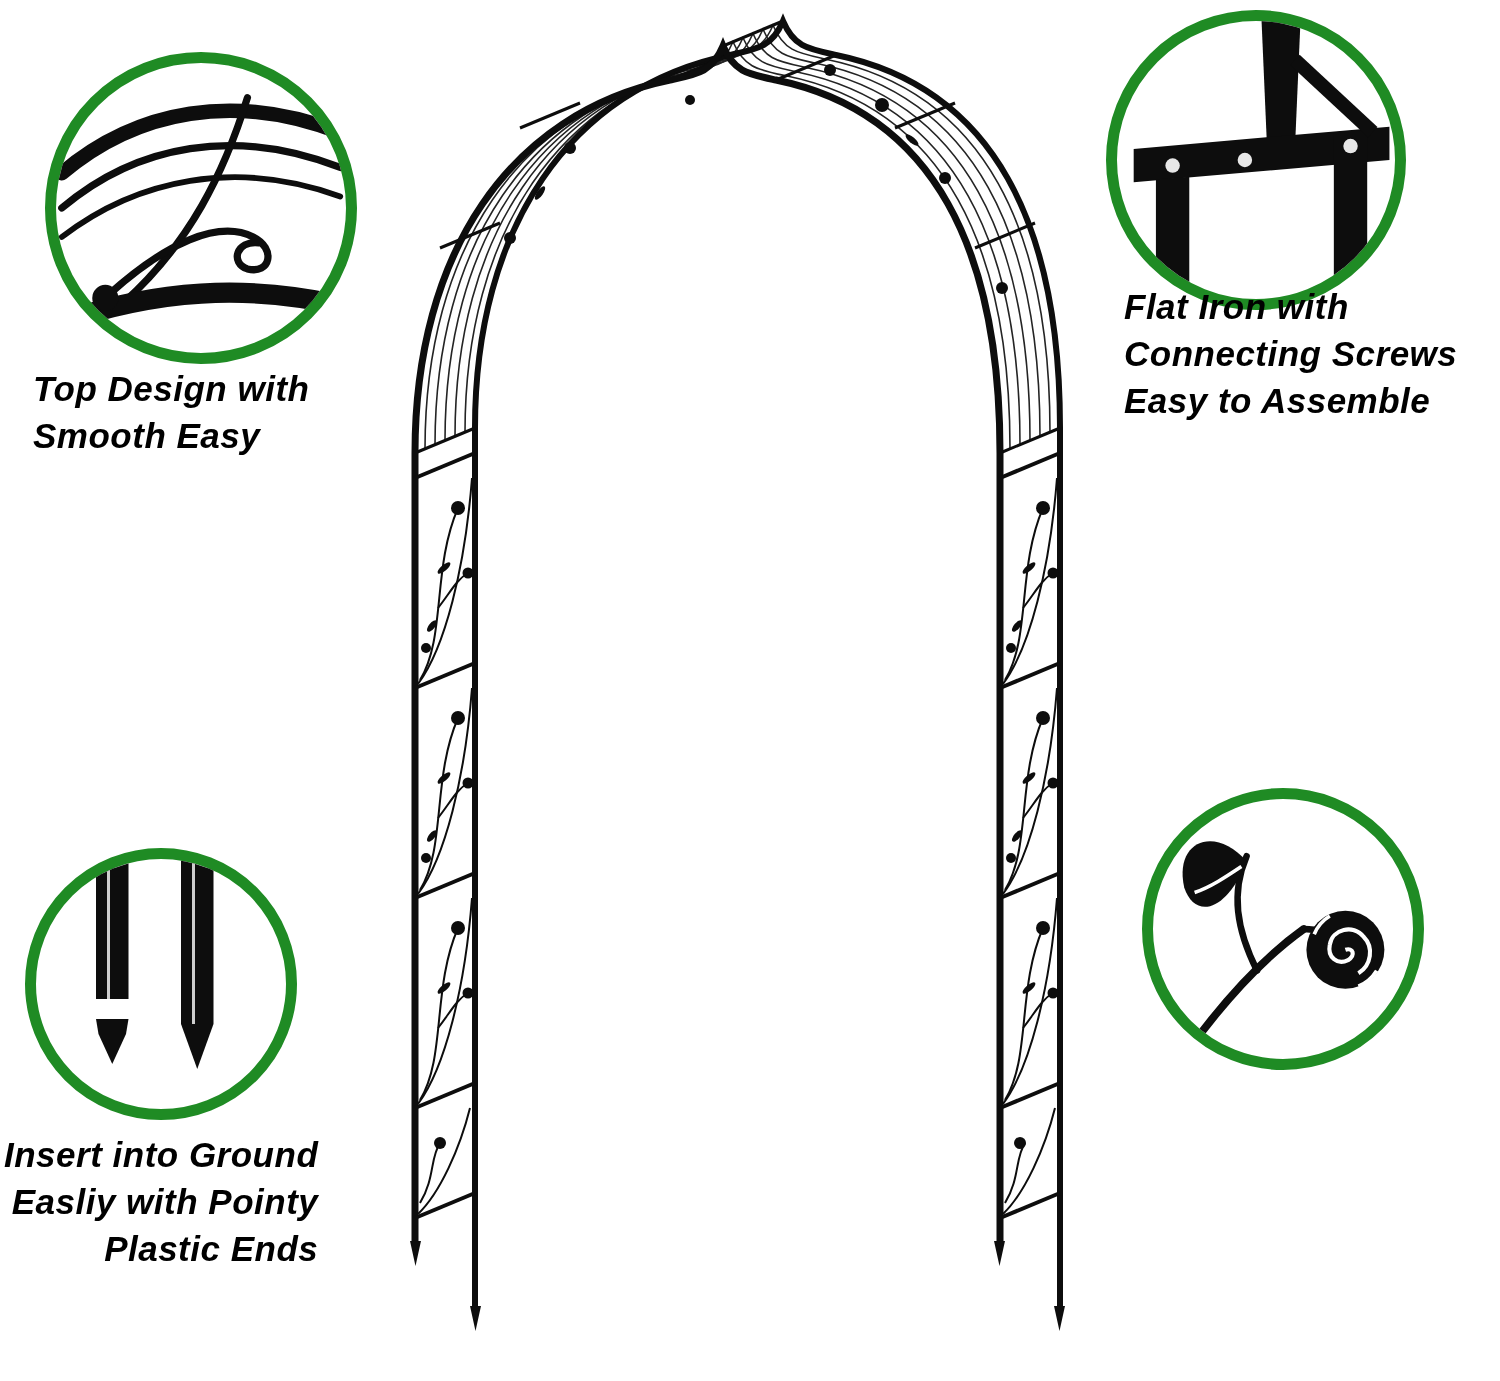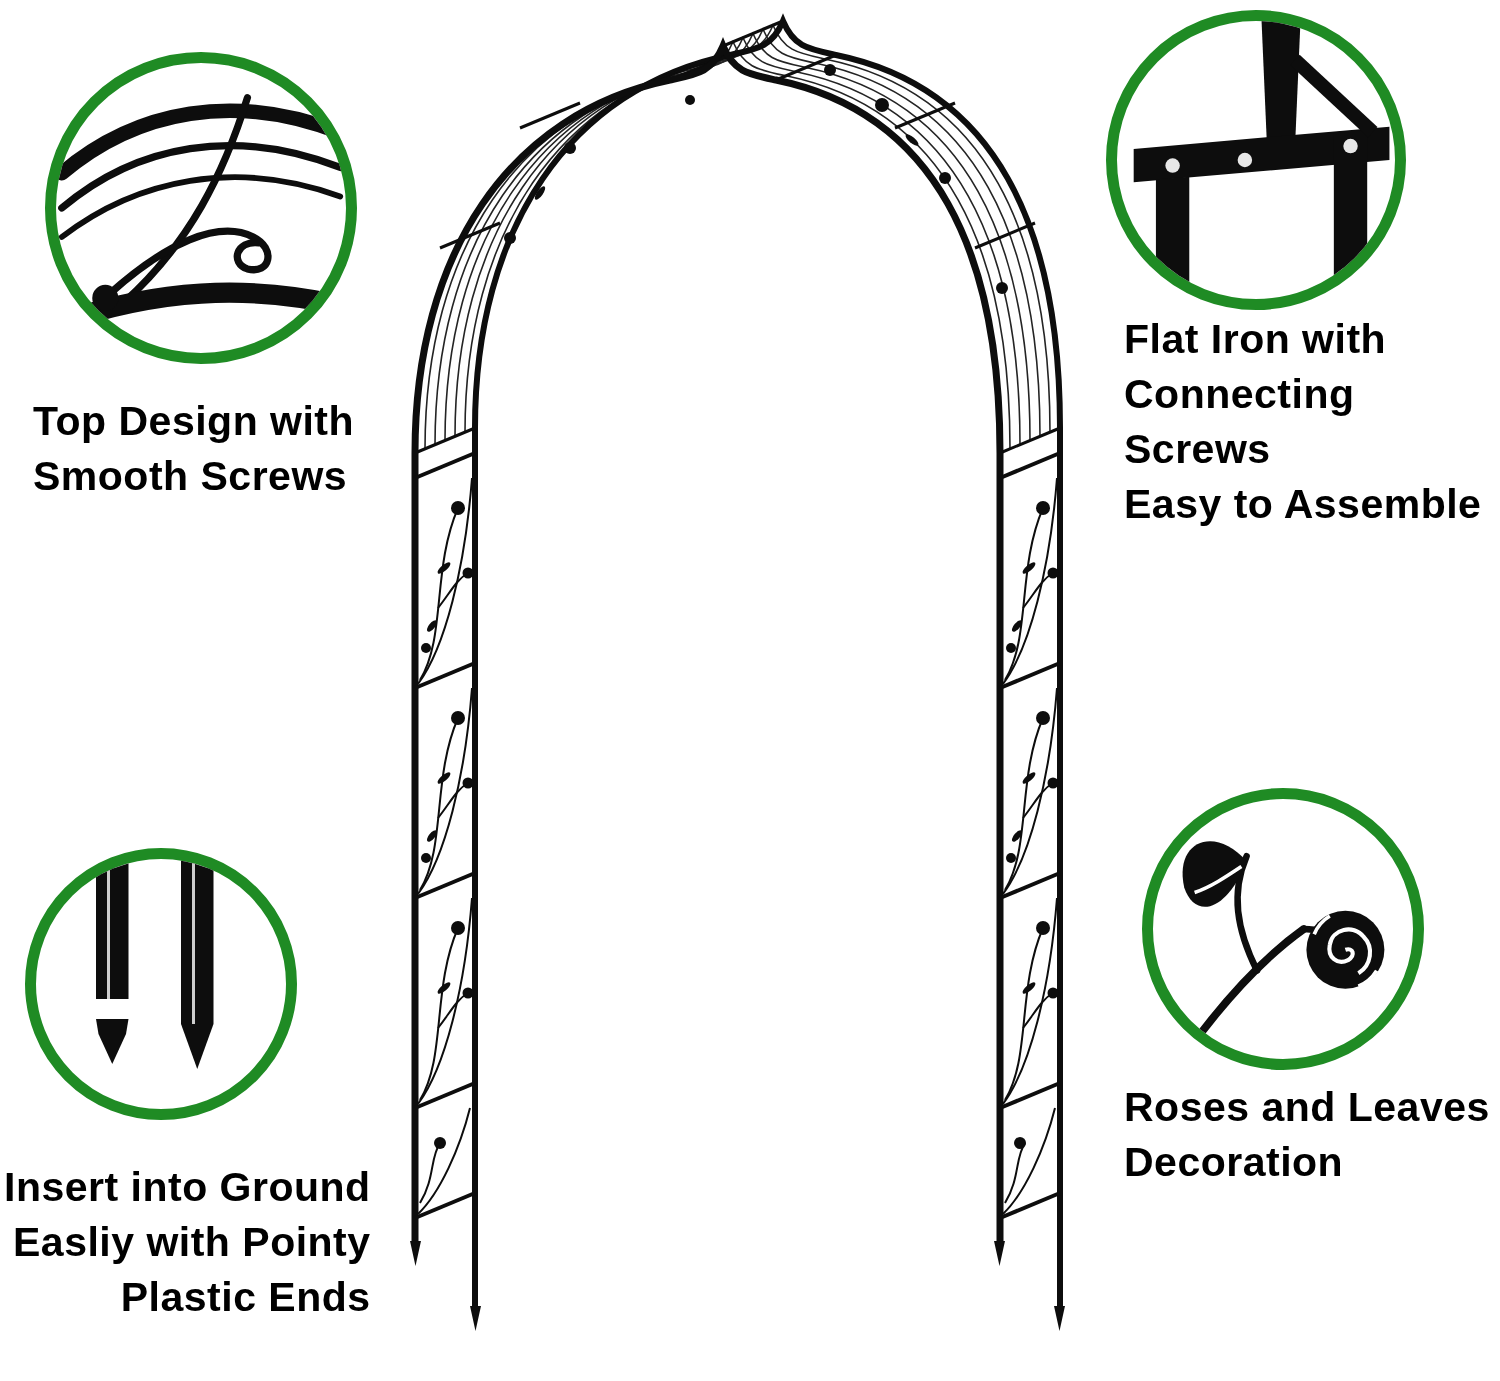--- a/index.html
+++ b/index.html
@@ -23,9 +23,9 @@
   .callout svg{width:100%;height:100%;display:block;color:var(--metal);}
   .caption{
     position:absolute;color:var(--text);
-    font-weight:bold;
-    font-size:41px;line-height:1.34;
-    white-space:pre-line;letter-spacing:0.5px;margin-top:28px;
+    font-weight:bold;font-style:italic;
+    font-size:35px;line-height:1.34;
+    white-space:pre-line;letter-spacing:0.5px;
   }
 </style>
 </head>

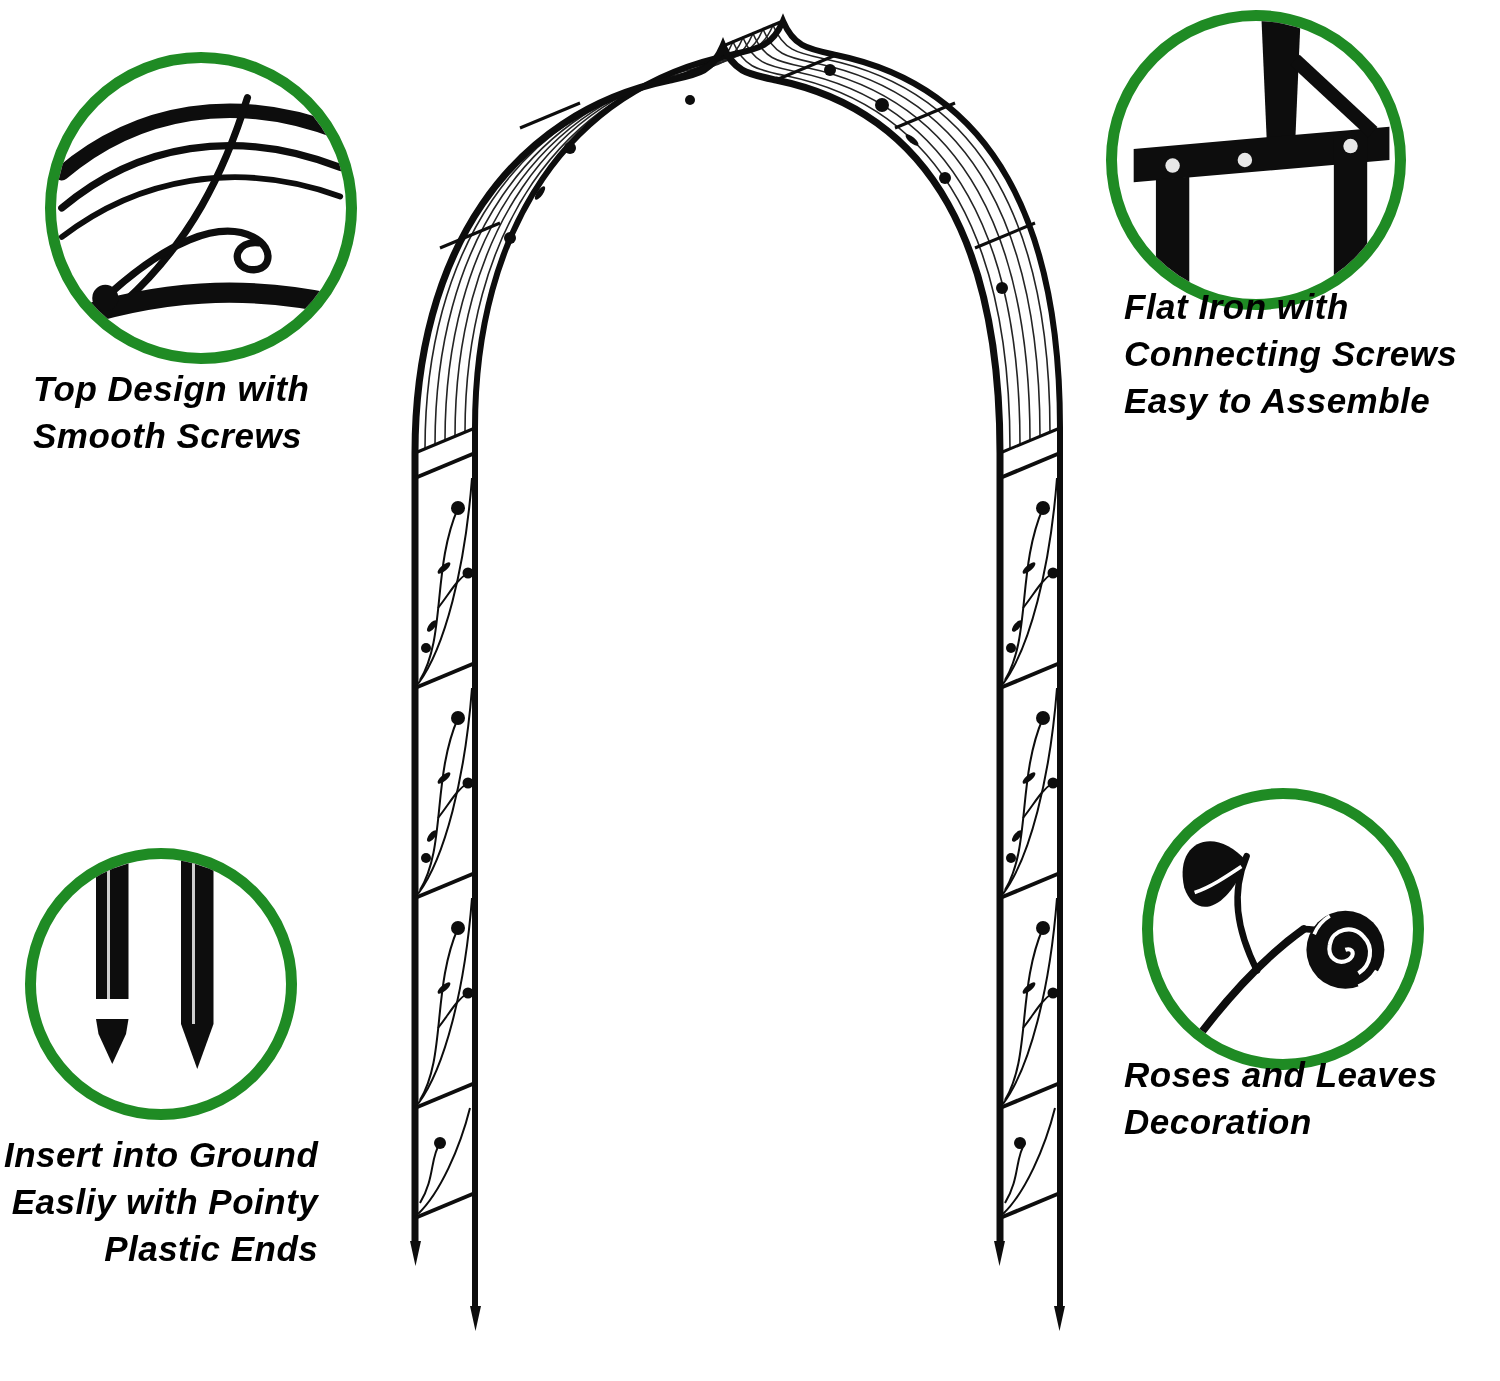--- a/index.html
+++ b/index.html
@@ -181,7 +181,7 @@
     </svg>
   </div>
   <div class="caption" style="left:33px;top:366px;">Top Design with
-Smooth Screws</div>
+Smooth Easy</div>
 
   <div class="callout" style="left:1106px;top:10px;width:300px;height:300px;">
     <svg viewBox="0 0 100 100" aria-hidden="true">

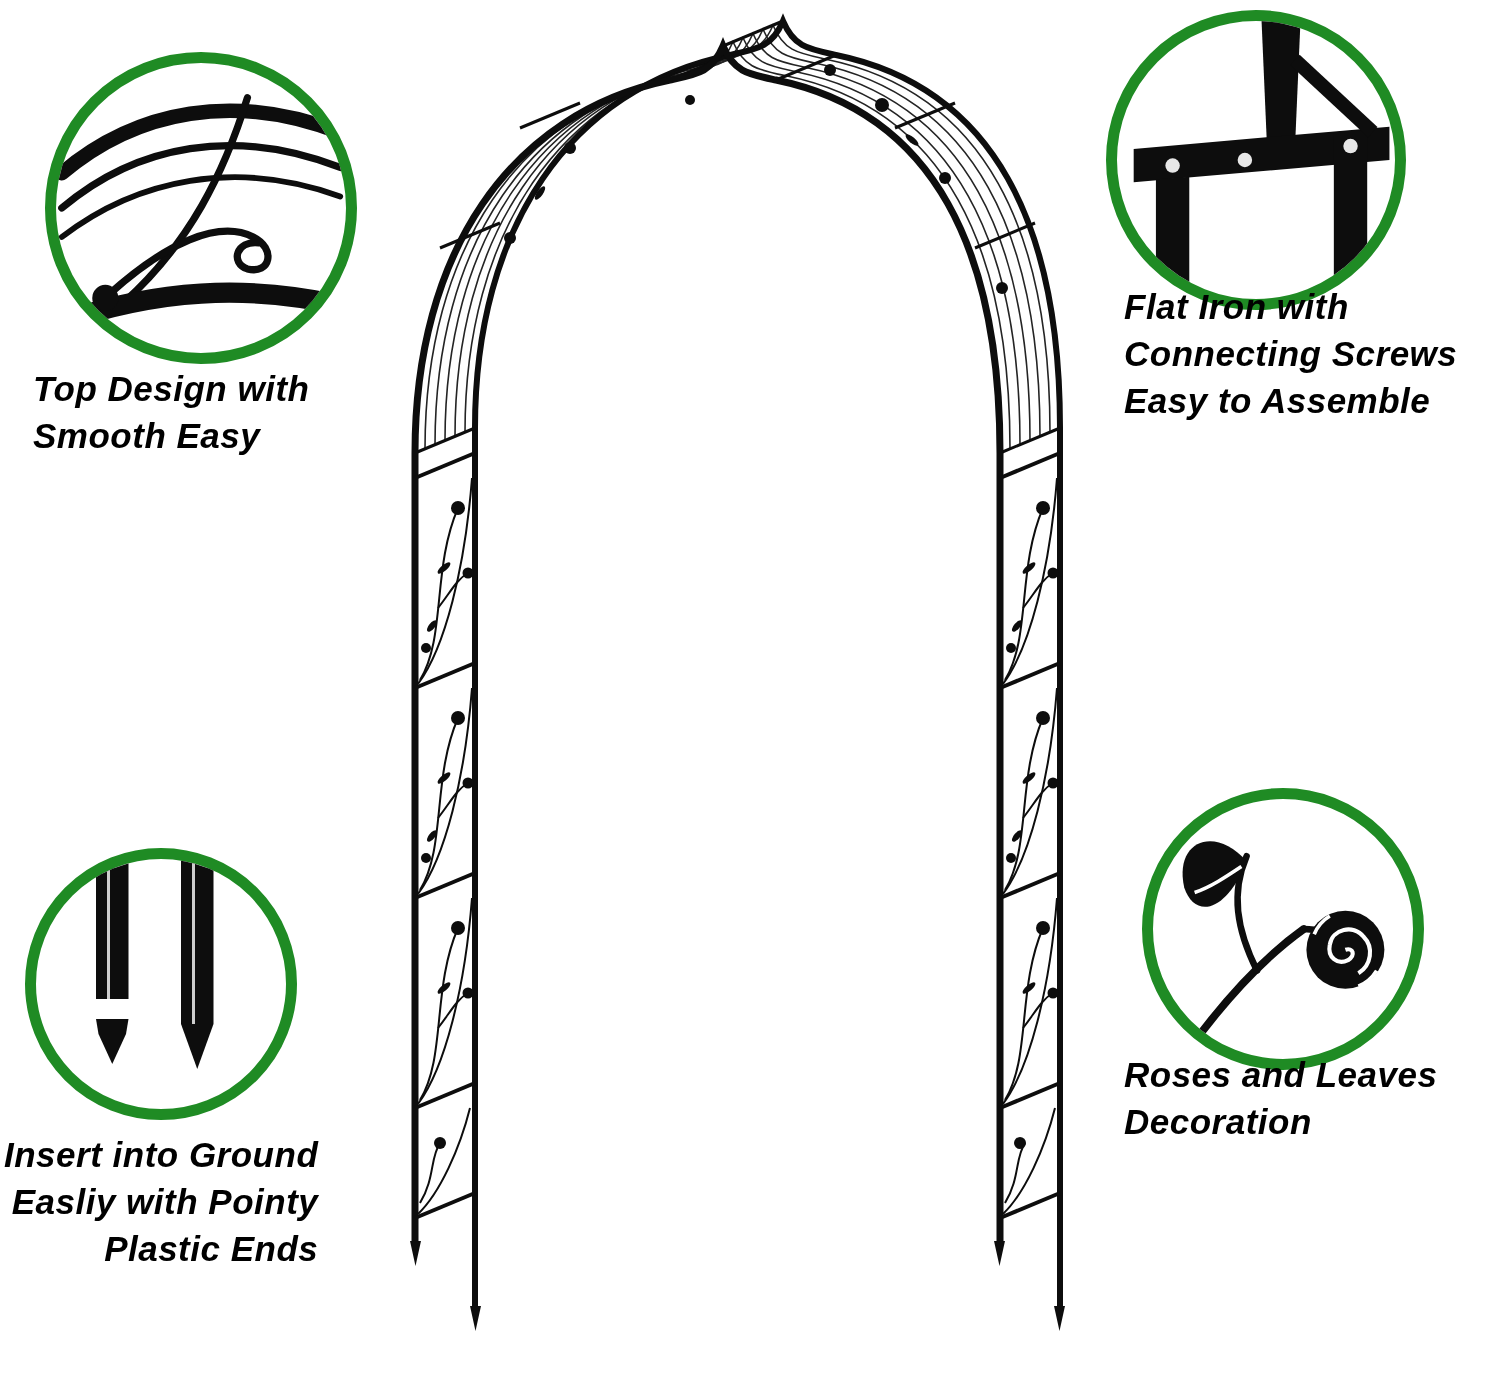--- a/index.html
+++ b/index.html
@@ -235,8 +235,6 @@
       <path d="M62 52 a15 15 0 0 1 6 -7 M86 66 a15 15 0 0 1 -7 6" stroke="#ffffff" stroke-width="1.4" fill="none"></path>
     </svg>
   </div>
-  <div class="caption" style="left:1124px;top:1052px;">Roses and Leaves
-Decoration</div>
 
 </div>
 

